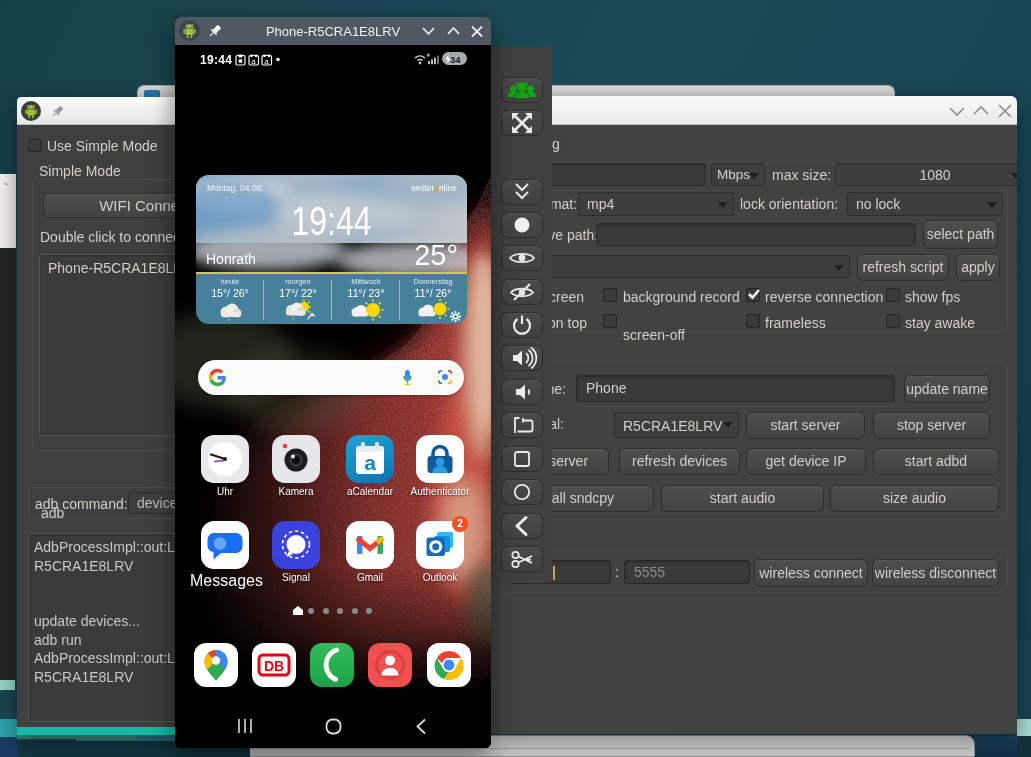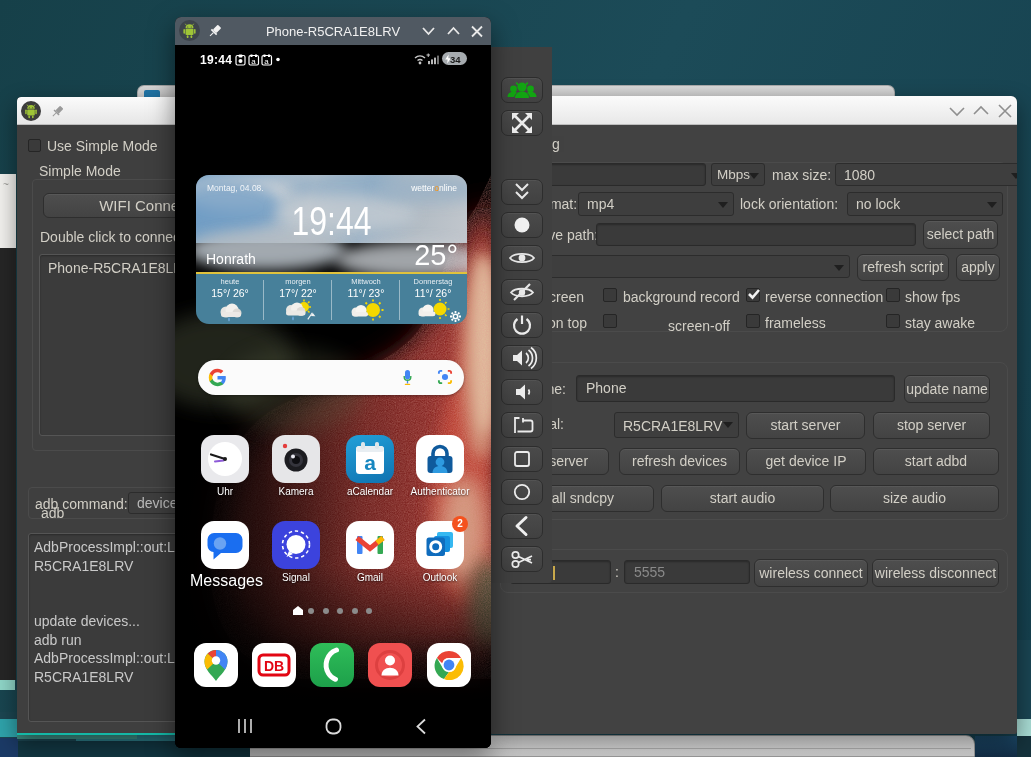--- a/index.html
+++ b/index.html
@@ -126,7 +126,7 @@
 </div>
 </div>
 
-<div id="leftwin" class="abs" style="left:17px; top:97px; width:168px; height:638px; background:#3f3f3f; border-radius:4px 0 0 0; z-index:10; box-shadow:0 8px 22px rgba(0,0,0,.45); overflow:hidden; border-bottom:2px solid #14b8a6;">
+<div id="leftwin" class="abs" style="left:17px; top:97px; width:168px; height:638px; background:#3f3f3f; border-radius:4px 0 0 0; z-index:10; box-shadow:0 8px 22px rgba(0,0,0,.45); overflow:hidden; border-bottom:8px solid #14b8a6;">
   <div class="abs" style="left:0; top:0; width:168px; height:28px; background:linear-gradient(#fbfbfb,#e6e6e6); border-radius:4px 0 0 0; border-bottom:1px solid #bdbdbd;"></div>
   <svg class="abs" style="left:4px; top:4px;" width="20" height="20" viewBox="0 0 20 20">
       <circle cx="10" cy="10" r="10" fill="#3c3c3c"></circle>

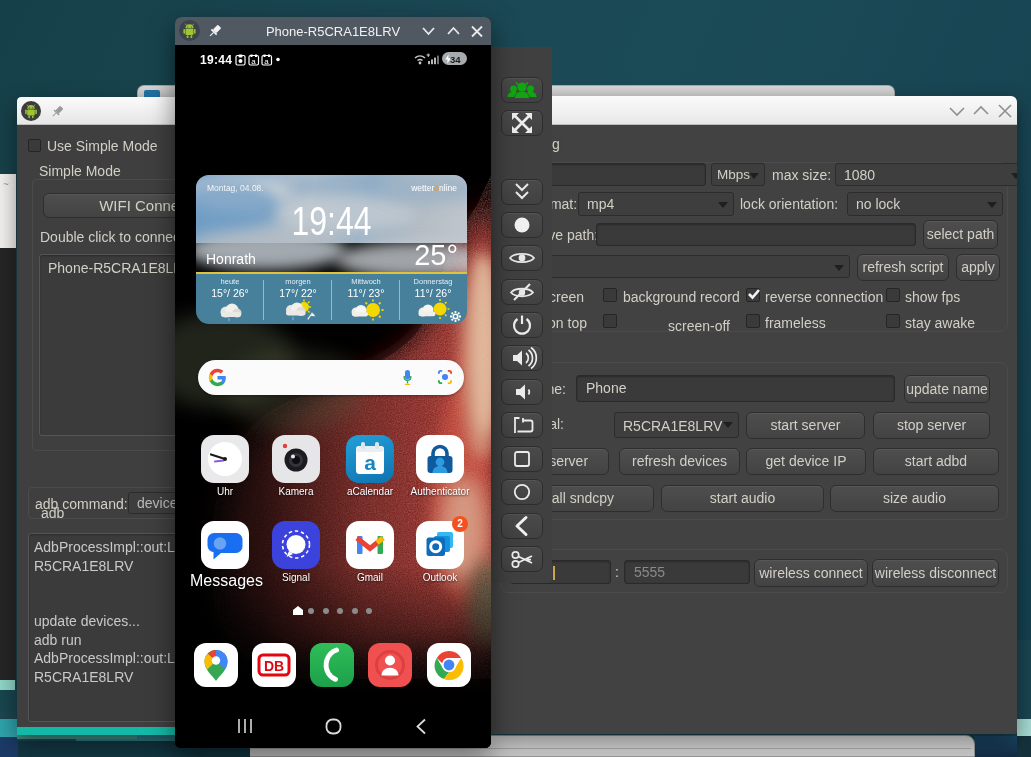--- a/index.html
+++ b/index.html
@@ -65,7 +65,7 @@
   <div class="inp" style="left:20px; top:67px; width:196px; height:23px;"></div>
   <div class="cmb" style="left:221px; top:67px; width:54px; height:23px; padding-left:5px; font-size:13.5px;">Mbps</div>
   <div class="lbl" style="left:282px; top:71px;">max size:</div>
-  <div class="cmb" style="left:345px; top:67px; width:192px; height:23px;">1080</div>
+  <div class="cmb" style="left:345px; top:67px; width:192px; height:23px;text-align:center;">1080</div>
 
   <div class="lbl" style="left:0px; top:100px; width:81px; text-align:right;">record format:</div>
   <div class="cmb" style="left:88px; top:96px; width:156px; height:24px;">mp4</div>

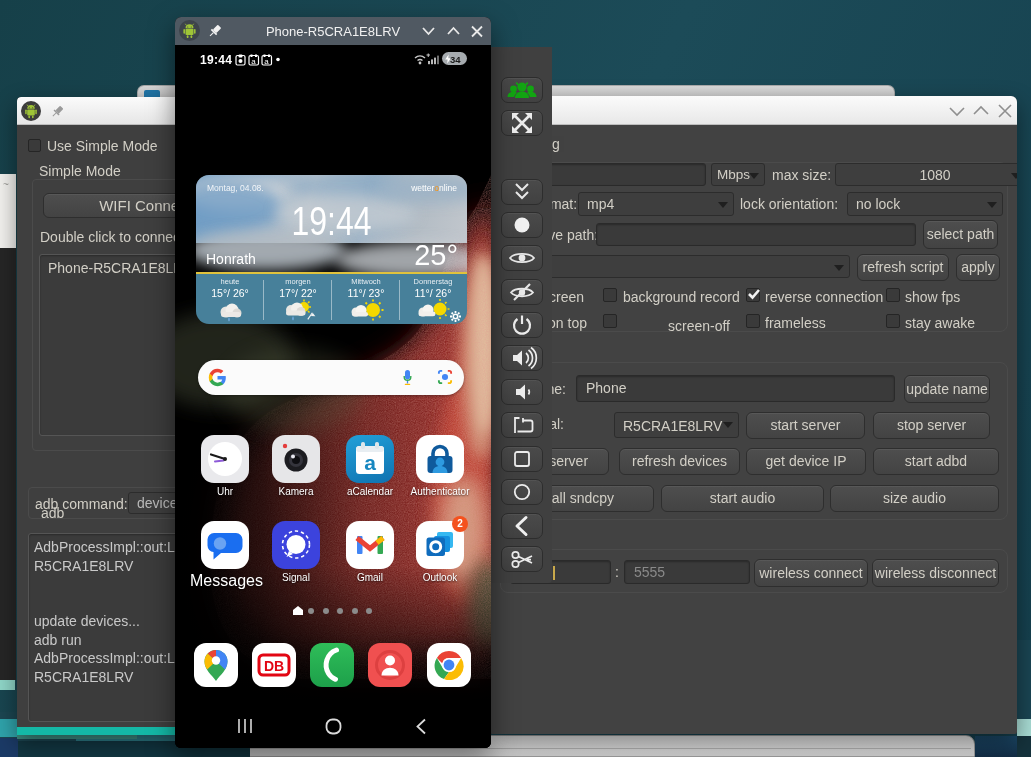--- a/index.html
+++ b/index.html
@@ -93,7 +93,7 @@
 
   <div class="lbl" style="left:0px; top:219px; width:97px; text-align:right;">always on top</div>
   <div class="cb" style="left:113px; top:218px;"></div>
-  <div class="lbl" style="left:133px; top:222px;margin-left:45px;">screen-off</div>
+  <div class="lbl" style="left:133px; top:231px;">screen-off</div>
   <div class="cb" style="left:256px; top:218px;"></div>
   <div class="lbl" style="left:275px; top:219px;">frameless</div>
   <div class="cb" style="left:396px; top:218px;"></div>

